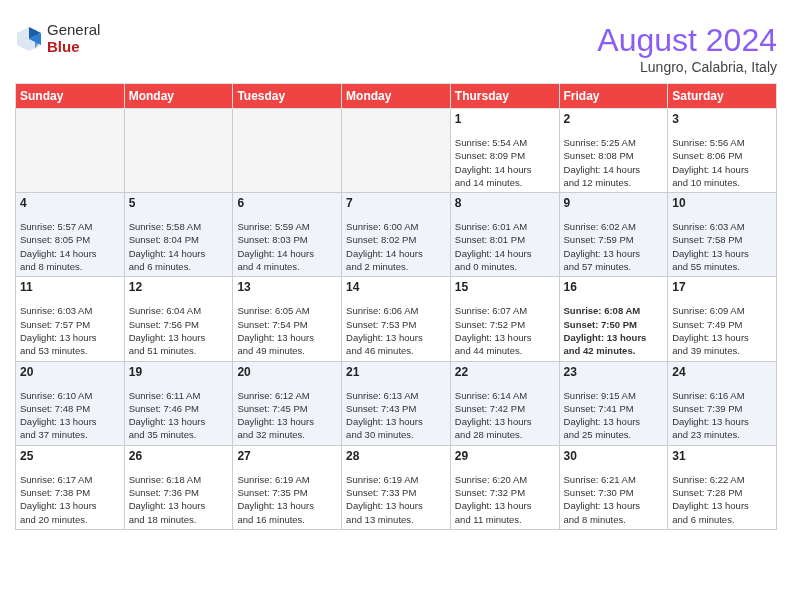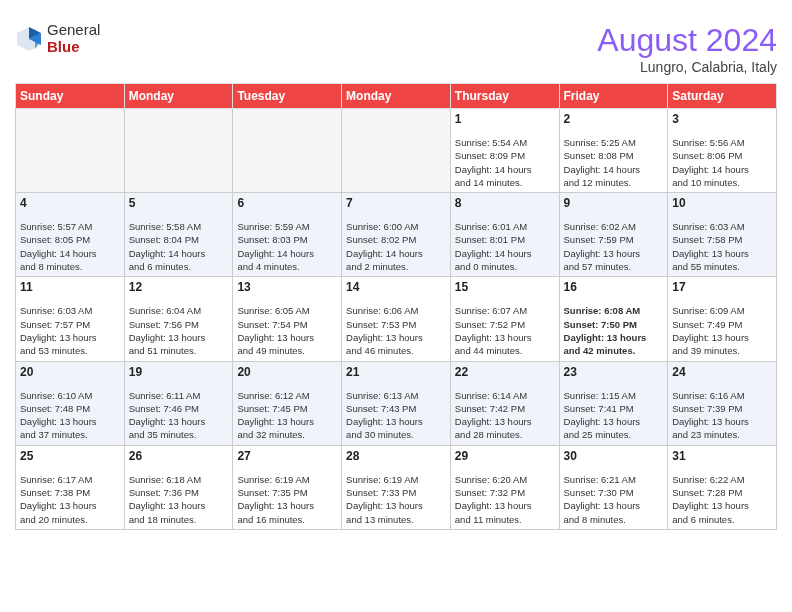--- a/index.html
+++ b/index.html
@@ -300,7 +300,7 @@
           </td>
           <td class="alt-row">
             <div class="day-number">23</div>
-            <div class="day-info" style="white-space: pre-line;">Sunrise: 1:15 AM
+            <div class="day-info" style="white-space: pre-line;">Sunrise: 9:15 AM
 Sunset: 7:41 PM
 Daylight: 13 hours
 and 25 minutes.</div>

